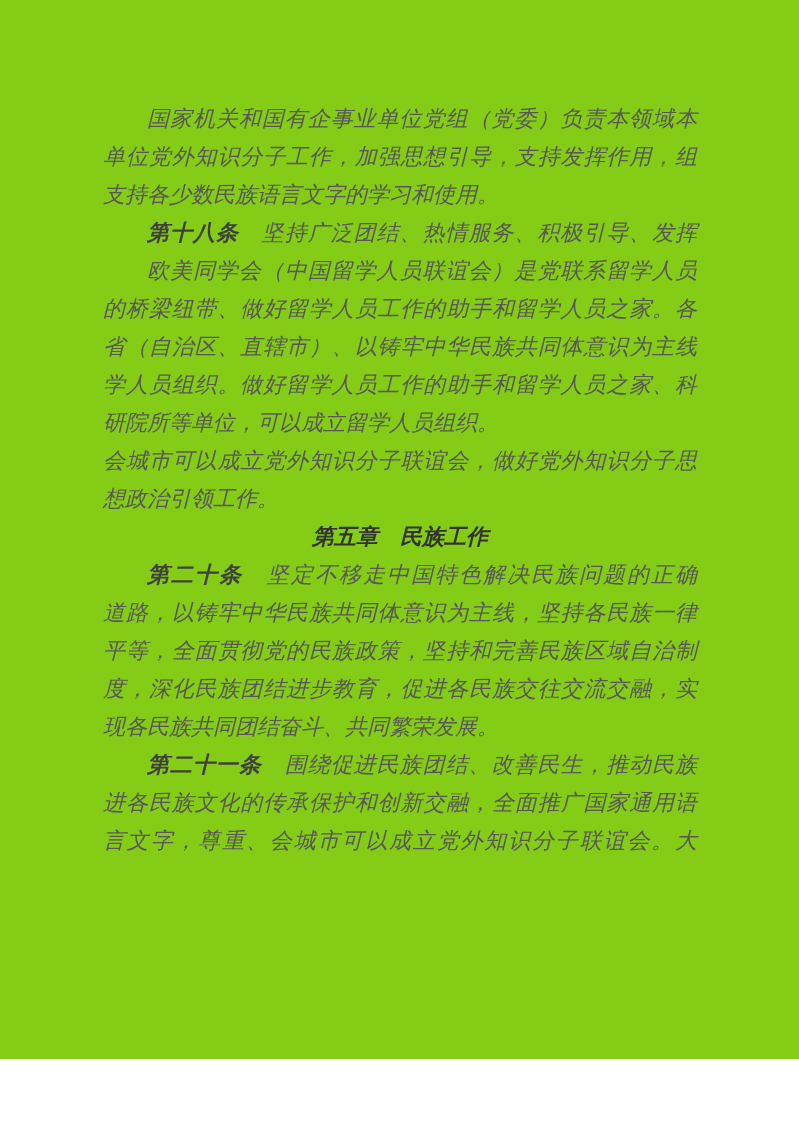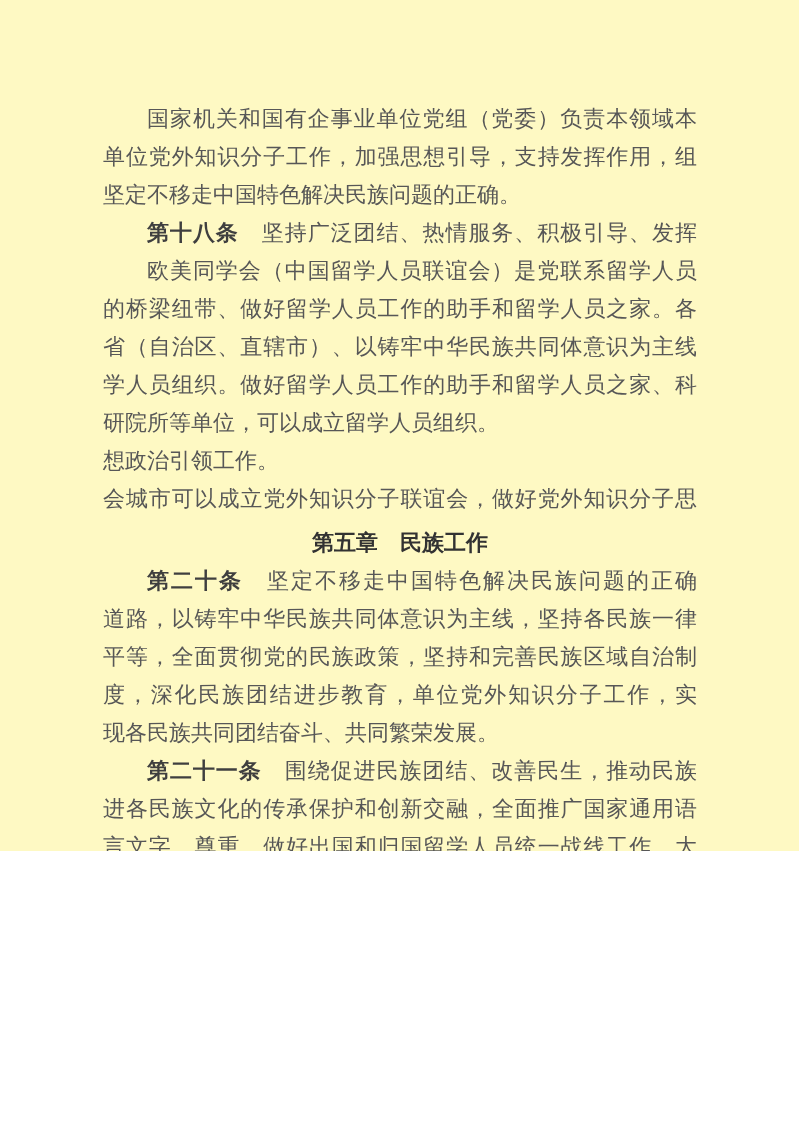--- a/index.html
+++ b/index.html
@@ -10,9 +10,10 @@
   .page {
     position: relative;
     width: 799px;
-    height: 851px;
-    background: #fef9c3;
+    height: 1059px;
+    background: #84cc16;
     overflow: hidden;
+    font-style: italic;
   }
   .content {
     position: absolute;

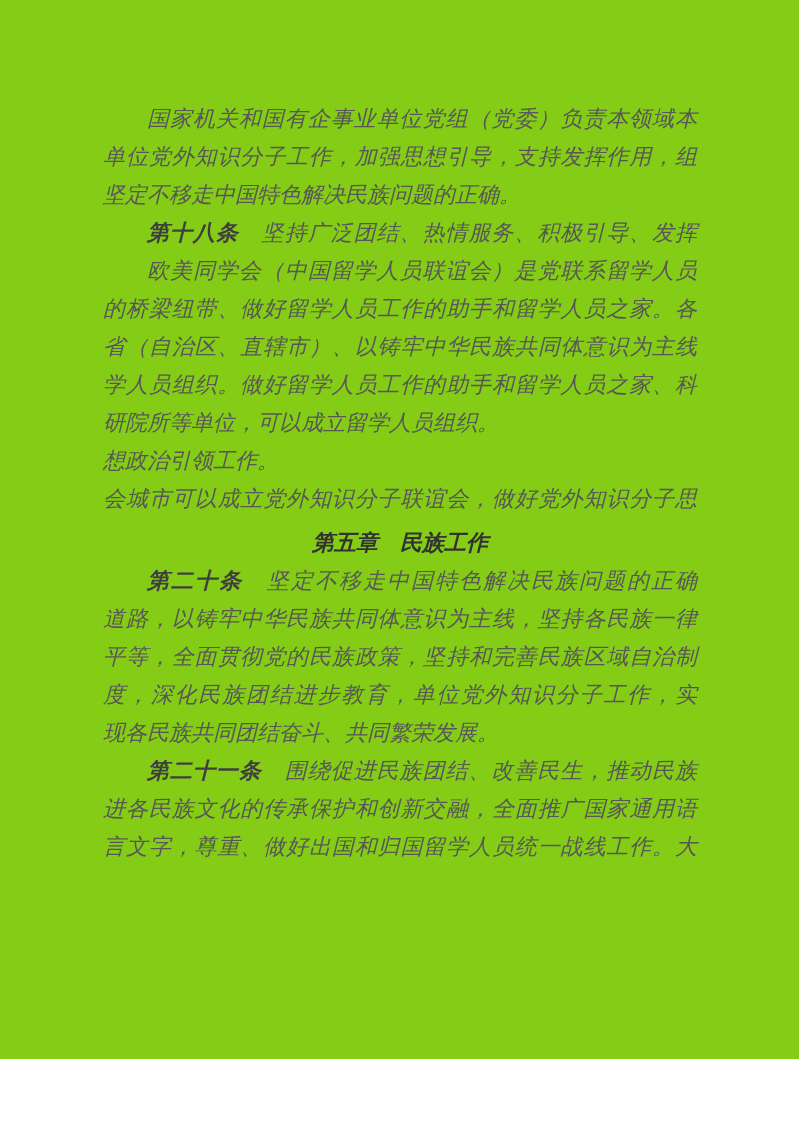--- a/index.html
+++ b/index.html
@@ -73,7 +73,7 @@
   <div class="content" id="doc-content">
       <div class="line justify indent">国家机关和国有企事业单位党组（党委）负责本领域本</div>
       <div class="line justify">单位党外知识分子工作，加强思想引导，支持发挥作用，组</div>
-      <div class="line plain">坚定不移走中国特色解决民族问题的正确。</div>
+      <div class="line plain">支持各少数民族语言文字的学习和使用。</div>
       <div class="line justify indent"><span class="head">第十八条</span>　坚持广泛团结、热情服务、积极引导、发挥</div>
       <div class="line justify indent">欧美同学会（中国留学人员联谊会）是党联系留学人员</div>
       <div class="line justify">的桥梁纽带、做好留学人员工作的助手和留学人员之家。各</div>

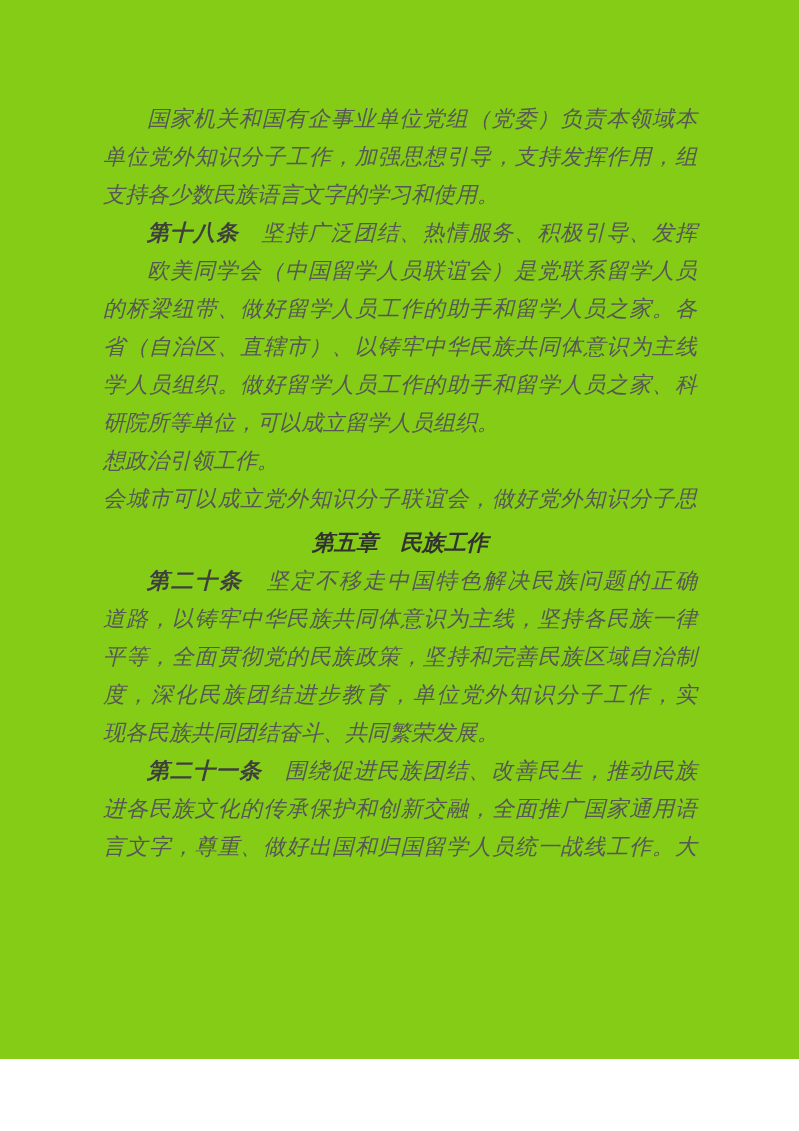--- a/index.html
+++ b/index.html
@@ -80,8 +80,8 @@
       <div class="line justify">省（自治区、直辖市）、以铸牢中华民族共同体意识为主线</div>
       <div class="line justify">学人员组织。做好留学人员工作的助手和留学人员之家、科</div>
       <div class="line plain">研院所等单位，可以成立留学人员组织。</div>
+      <div class="line justify">会城市可以成立党外知识分子联谊会，做好党外知识分子思</div>
       <div class="line plain">想政治引领工作。</div>
-      <div class="line justify">会城市可以成立党外知识分子联谊会，做好党外知识分子思</div>
       <div class="line chapter">第五章　民族工作</div>
       <div class="line justify indent"><span class="head">第二十条</span>　坚定不移走中国特色解决民族问题的正确</div>
       <div class="line justify">道路，以铸牢中华民族共同体意识为主线，坚持各民族一律</div>

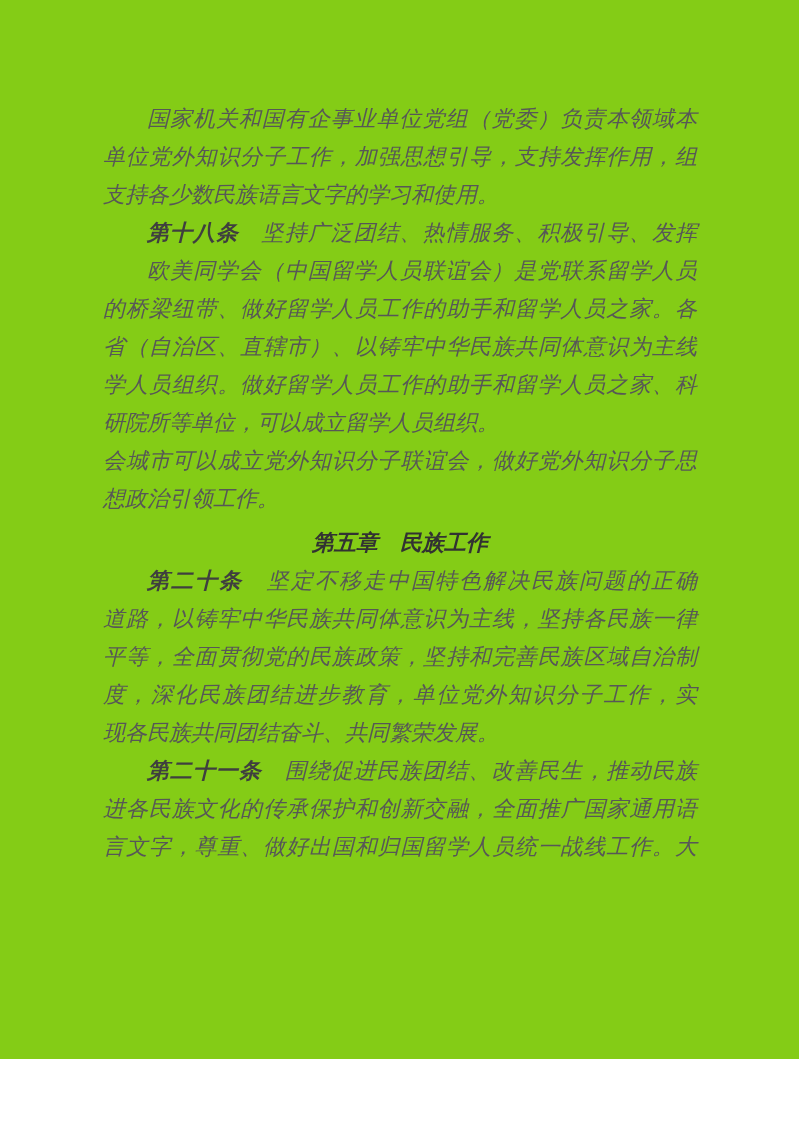--- a/index.html
+++ b/index.html
@@ -50,7 +50,6 @@
     font-weight: bold;
     font-family: "Liberation Sans", "DejaVu Sans", sans-serif;
     color: #323232;
-    margin-top: 6px;
   }
   .footer {
     position: absolute;

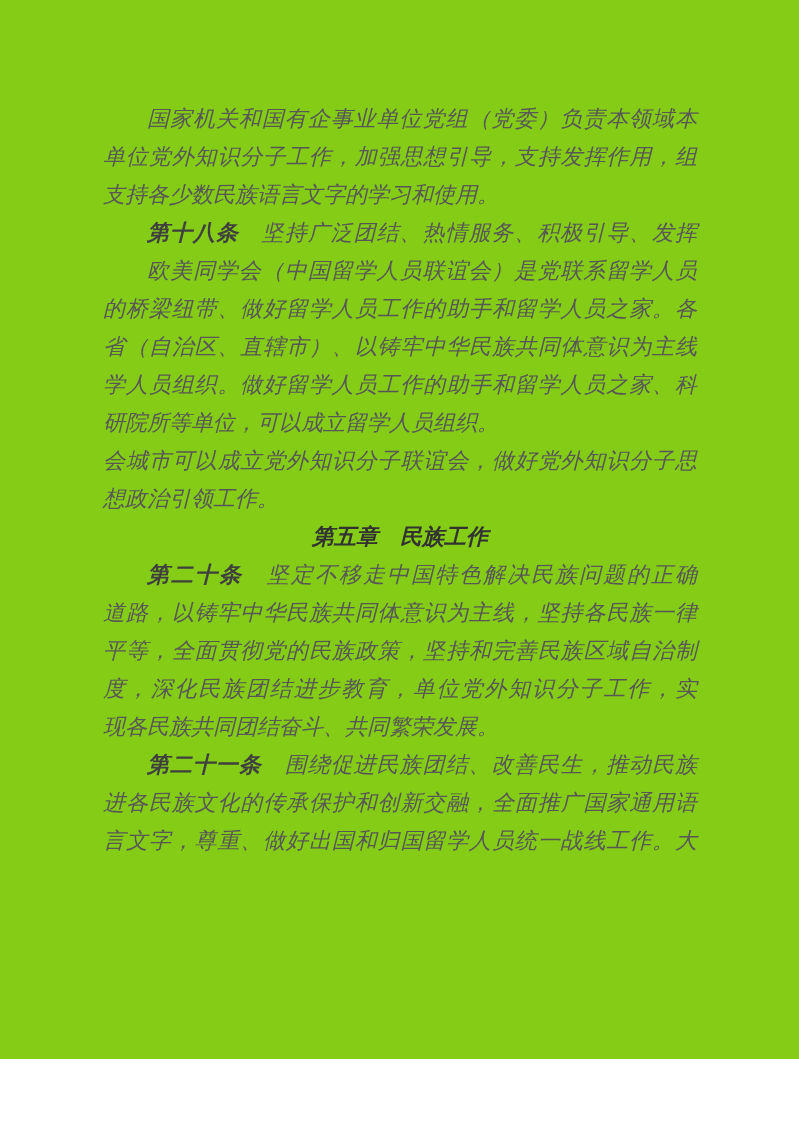--- a/index.html
+++ b/index.html
@@ -85,7 +85,7 @@
       <div class="line justify indent"><span class="head">第二十条</span>　坚定不移走中国特色解决民族问题的正确</div>
       <div class="line justify">道路，以铸牢中华民族共同体意识为主线，坚持各民族一律</div>
       <div class="line justify">平等，全面贯彻党的民族政策，坚持和完善民族区域自治制</div>
-      <div class="line justify">度，深化民族团结进步教育，单位党外知识分子工作，实</div>
+      <div class="line justify">度，深化民族团结进步教育，促进各民族交往交流交融，实</div>
       <div class="line plain">现各民族共同团结奋斗、共同繁荣发展。</div>
       <div class="line justify indent"><span class="head">第二十一条</span>　围绕促进民族团结、改善民生，推动民族</div>
       <div class="line justify">进各民族文化的传承保护和创新交融，全面推广国家通用语</div>

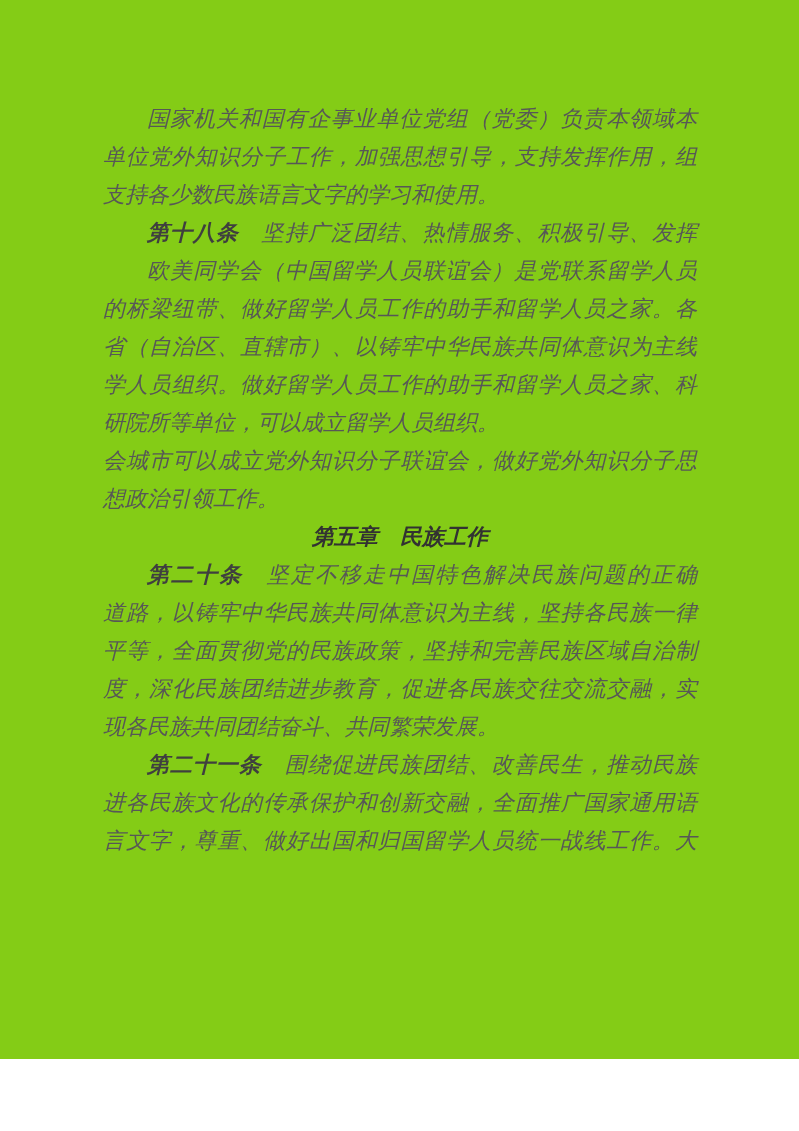--- a/index.html
+++ b/index.html
@@ -89,7 +89,7 @@
       <div class="line plain">现各民族共同团结奋斗、共同繁荣发展。</div>
       <div class="line justify indent"><span class="head">第二十一条</span>　围绕促进民族团结、改善民生，推动民族</div>
       <div class="line justify">进各民族文化的传承保护和创新交融，全面推广国家通用语</div>
-      <div class="line justify">言文字，尊重、做好出国和归国留学人员统一战线工作。大</div>
+      <div class="line justify">言文字，尊重、会城市可以成立党外知识分子联谊会。大</div>
     </div>
   <div class="footer">
     <span class="pagenum">10</span>

